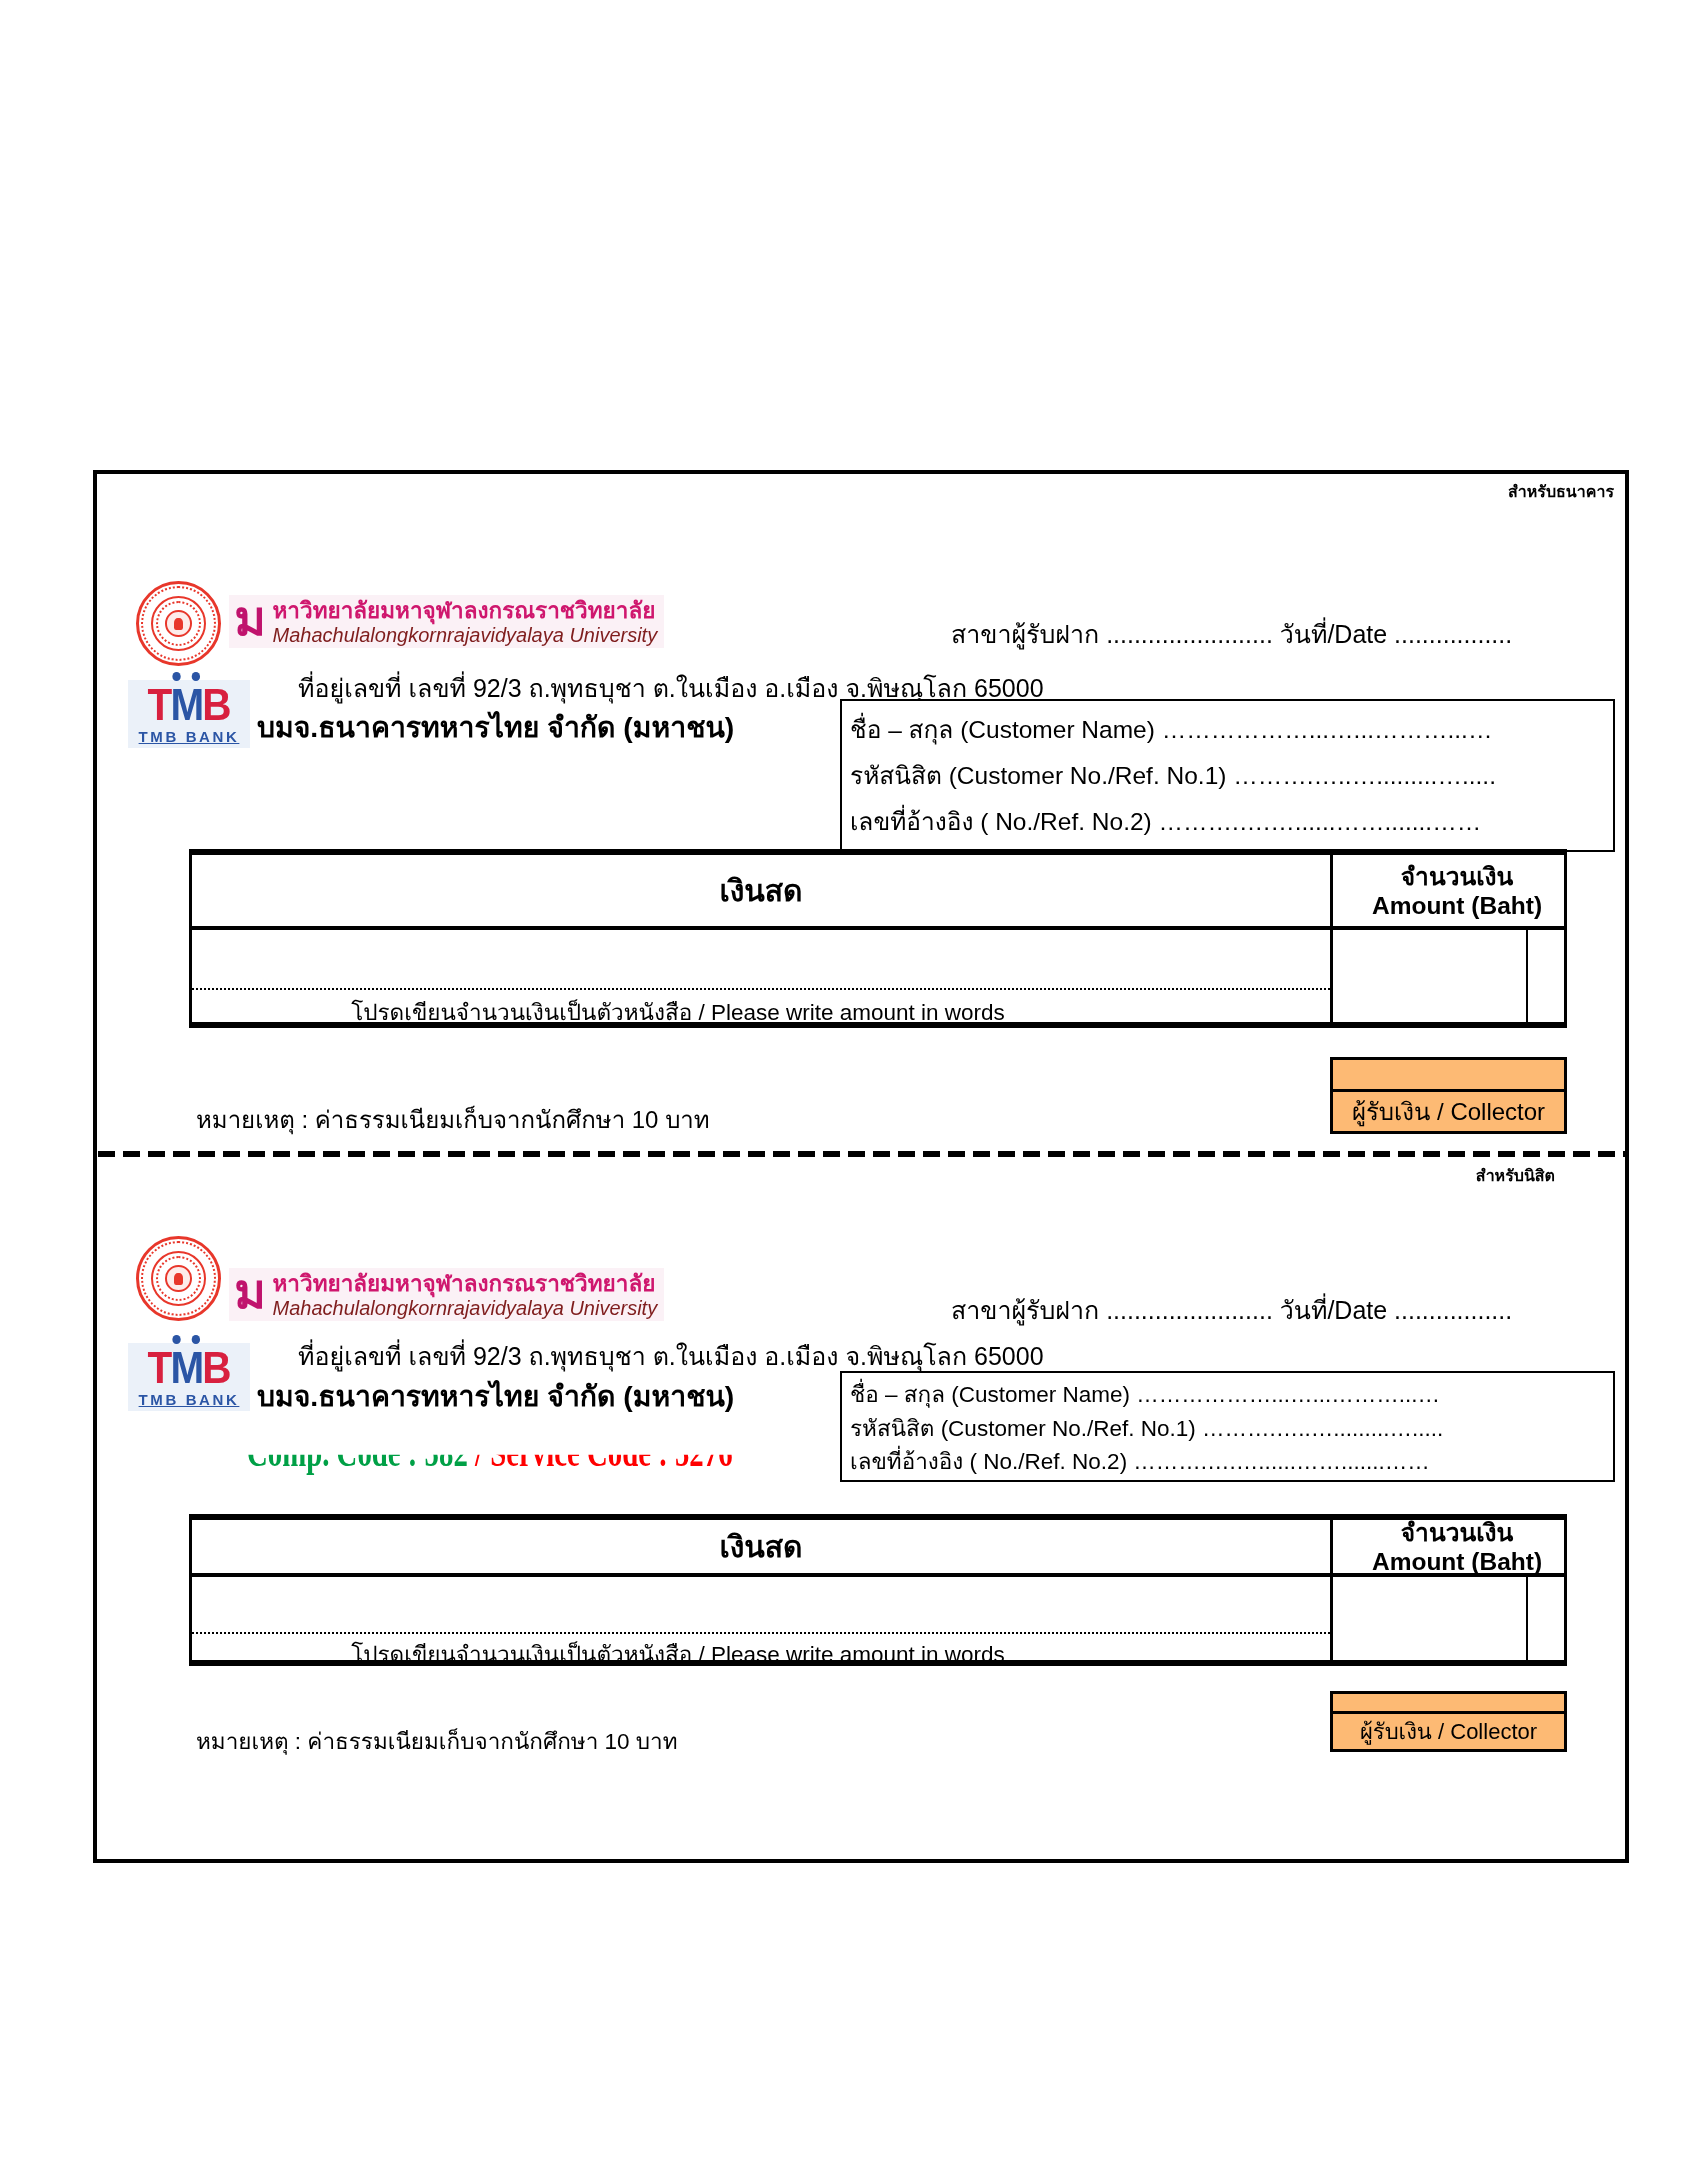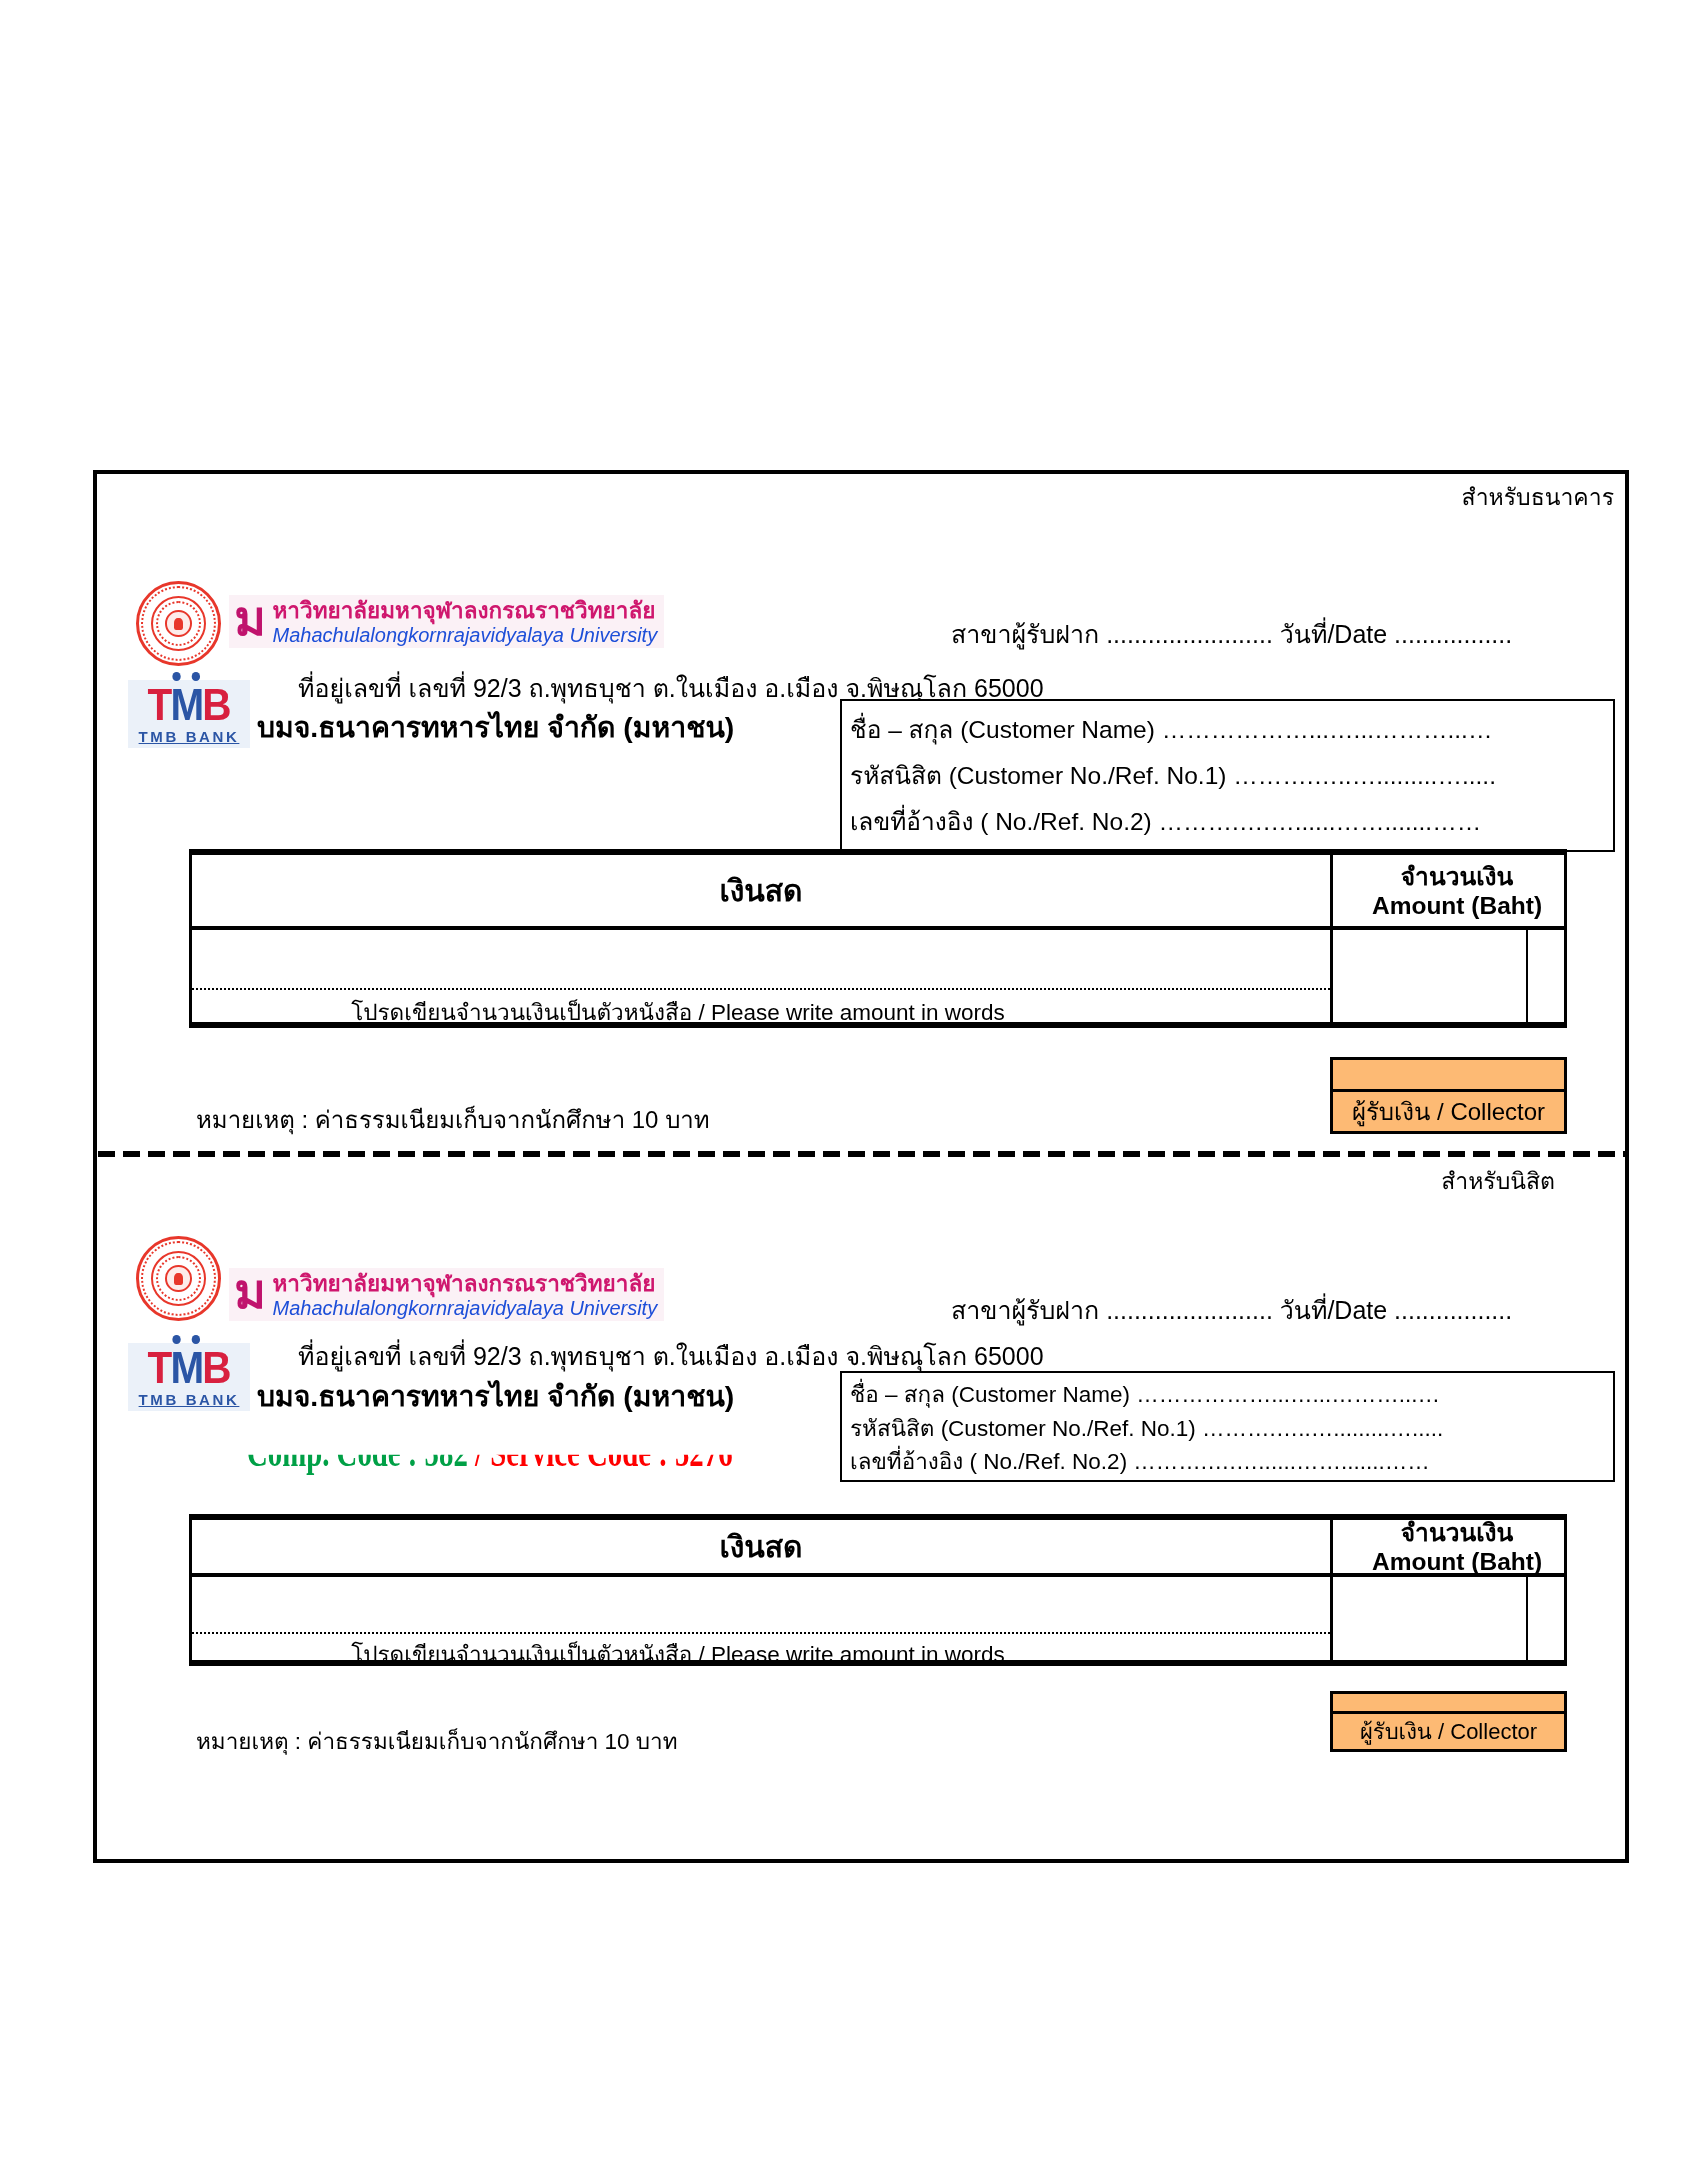--- a/index.html
+++ b/index.html
@@ -11,7 +11,7 @@
                border:4.6px solid #000;box-sizing:border-box;background:#fff;}
 
   
-  .corner{position:absolute;font-size:23px;font-weight:normal;white-space:nowrap;}
+  .corner{position:absolute;font-size:16px;font-weight:bold;white-space:nowrap;}
   .corner.s0{top:479px;right:73px;}
   .corner.s1{top:1163px;right:132px;}
 

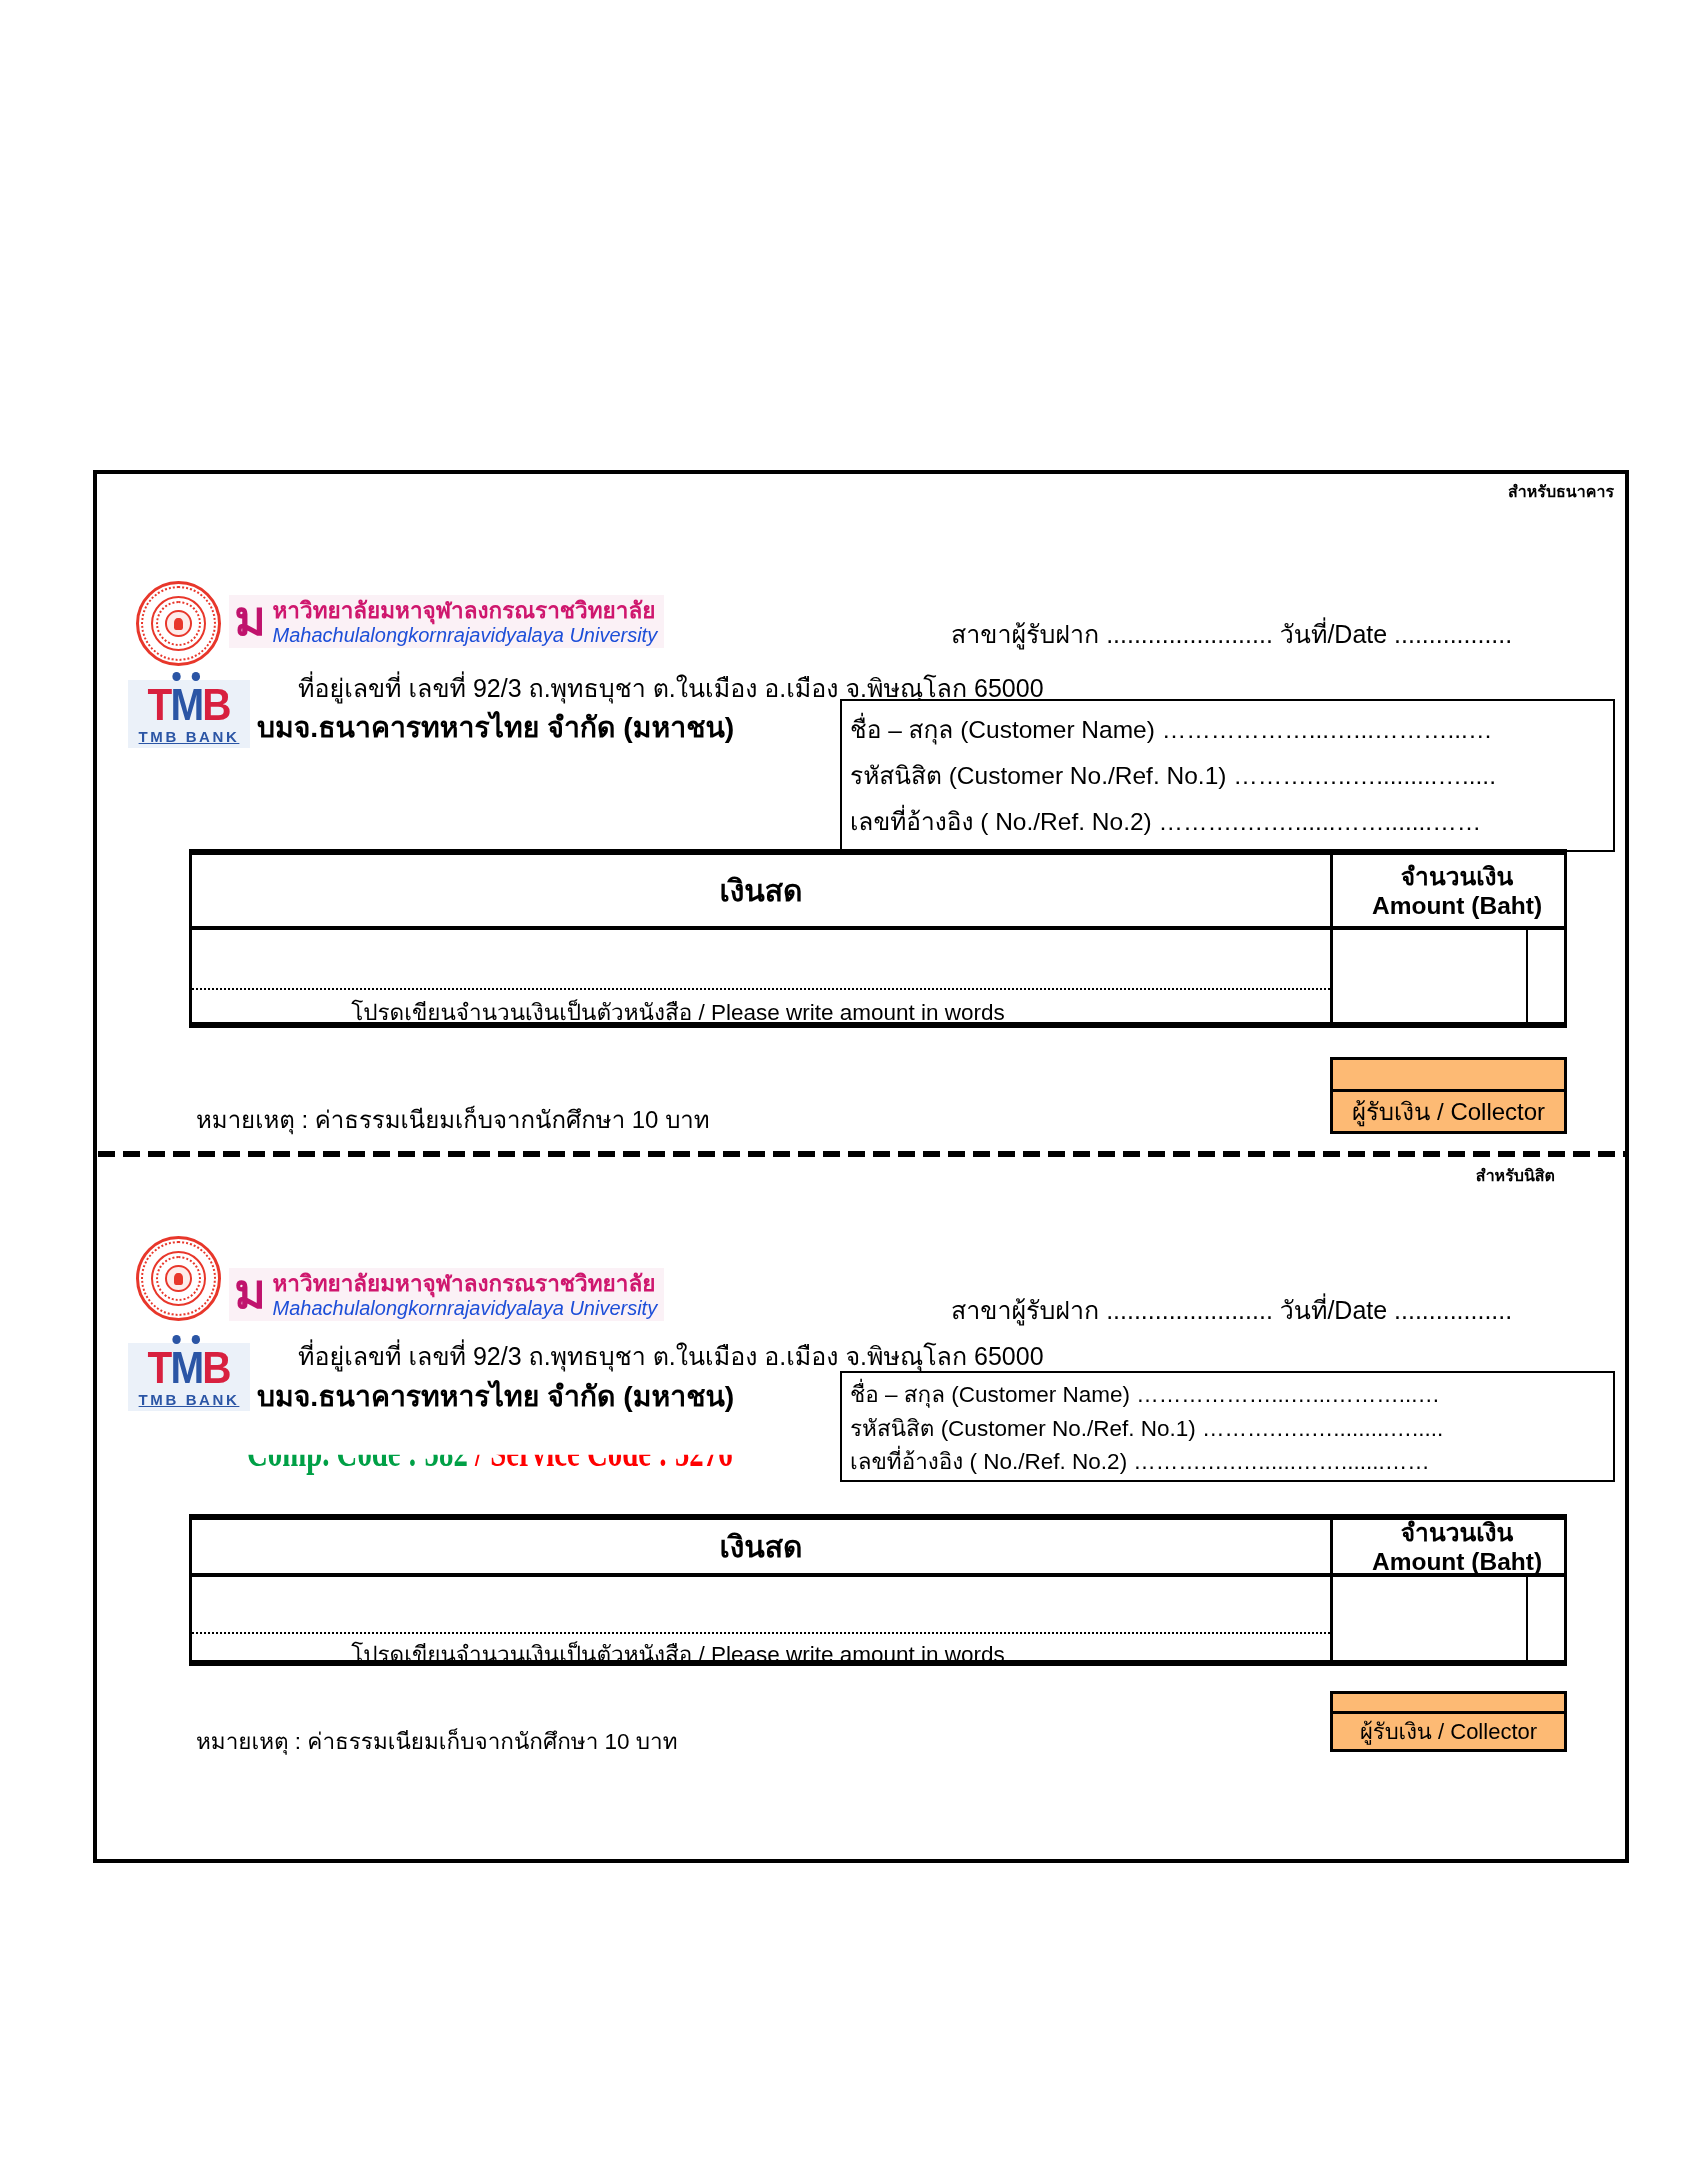--- a/index.html
+++ b/index.html
@@ -33,7 +33,7 @@
   .unilogo.s1{left:229px;top:1268px;}
   .uni-m{font-size:48px;line-height:41px;font-weight:bold;color:#c0136d;margin-right:6.6px;}
   .uni-th{font-size:22.5px;font-weight:bold;color:#cf176e;line-height:26.5px;white-space:nowrap;}
-  .uni-en{font-size:20px;font-style:italic;color:#1d4ed8;line-height:22.5px;white-space:nowrap;}
+  .uni-en{font-size:20px;font-style:italic;color:#7f1d1d;line-height:22.5px;white-space:nowrap;}
 
   
   .branch{position:absolute;font-size:25px;white-space:nowrap;}

